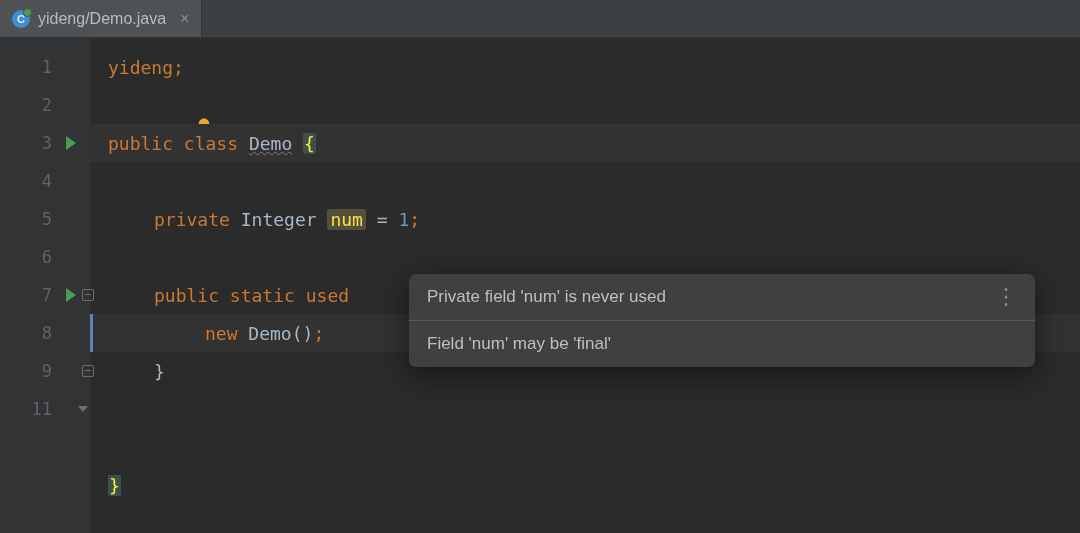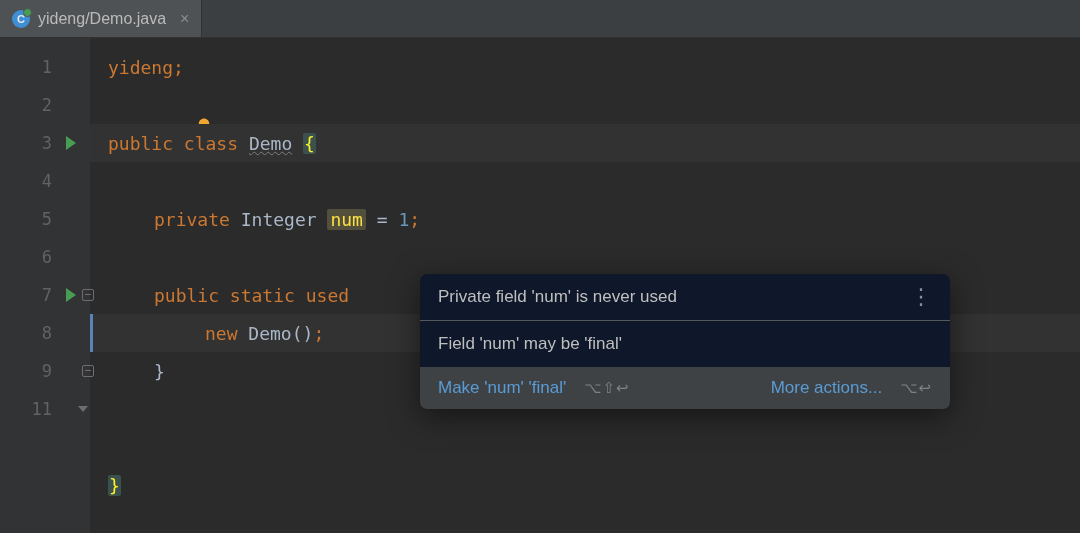--- a/index.html
+++ b/index.html
@@ -156,10 +156,10 @@
   .indent2 { padding-left: 112px !important; }
   .popup {
     position: absolute;
-    left: 420px;
+    left: 409px;
     top: 236px;
-    width: 530px;
-    background: #0f172a;
+    width: 626px;
+    background: #404040;
     border-radius: 7px;
     box-shadow: 0 8px 30px rgba(0,0,0,0.5);
     font-family: -apple-system, BlinkMacSystemFont, 'Segoe UI', sans-serif;

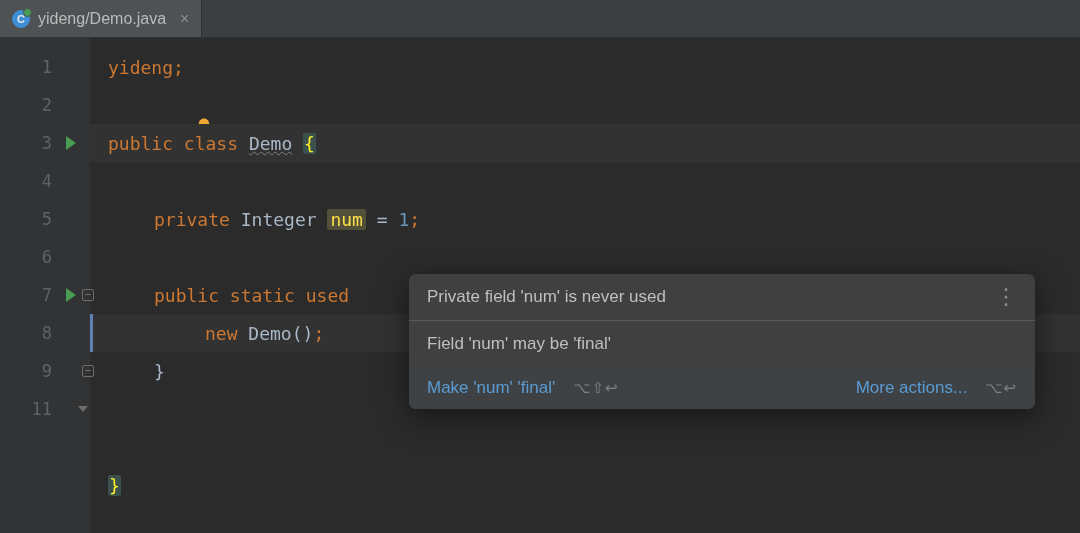--- a/index.html
+++ b/index.html
@@ -271,13 +271,6 @@
     <div class="popup-row">
       <span>Field 'num' may be 'final'</span>
     </div>
-    <div class="popup-actions">
-      <span class="popup-link">Make 'num' 'final'</span>
-      <span class="popup-shortcut">⌥⇧↩</span>
-      <span class="popup-spacer"></span>
-      <span class="popup-link">More actions...</span>
-      <span class="popup-shortcut">⌥↩</span>
-    </div>
   </div>
 </div>
 

